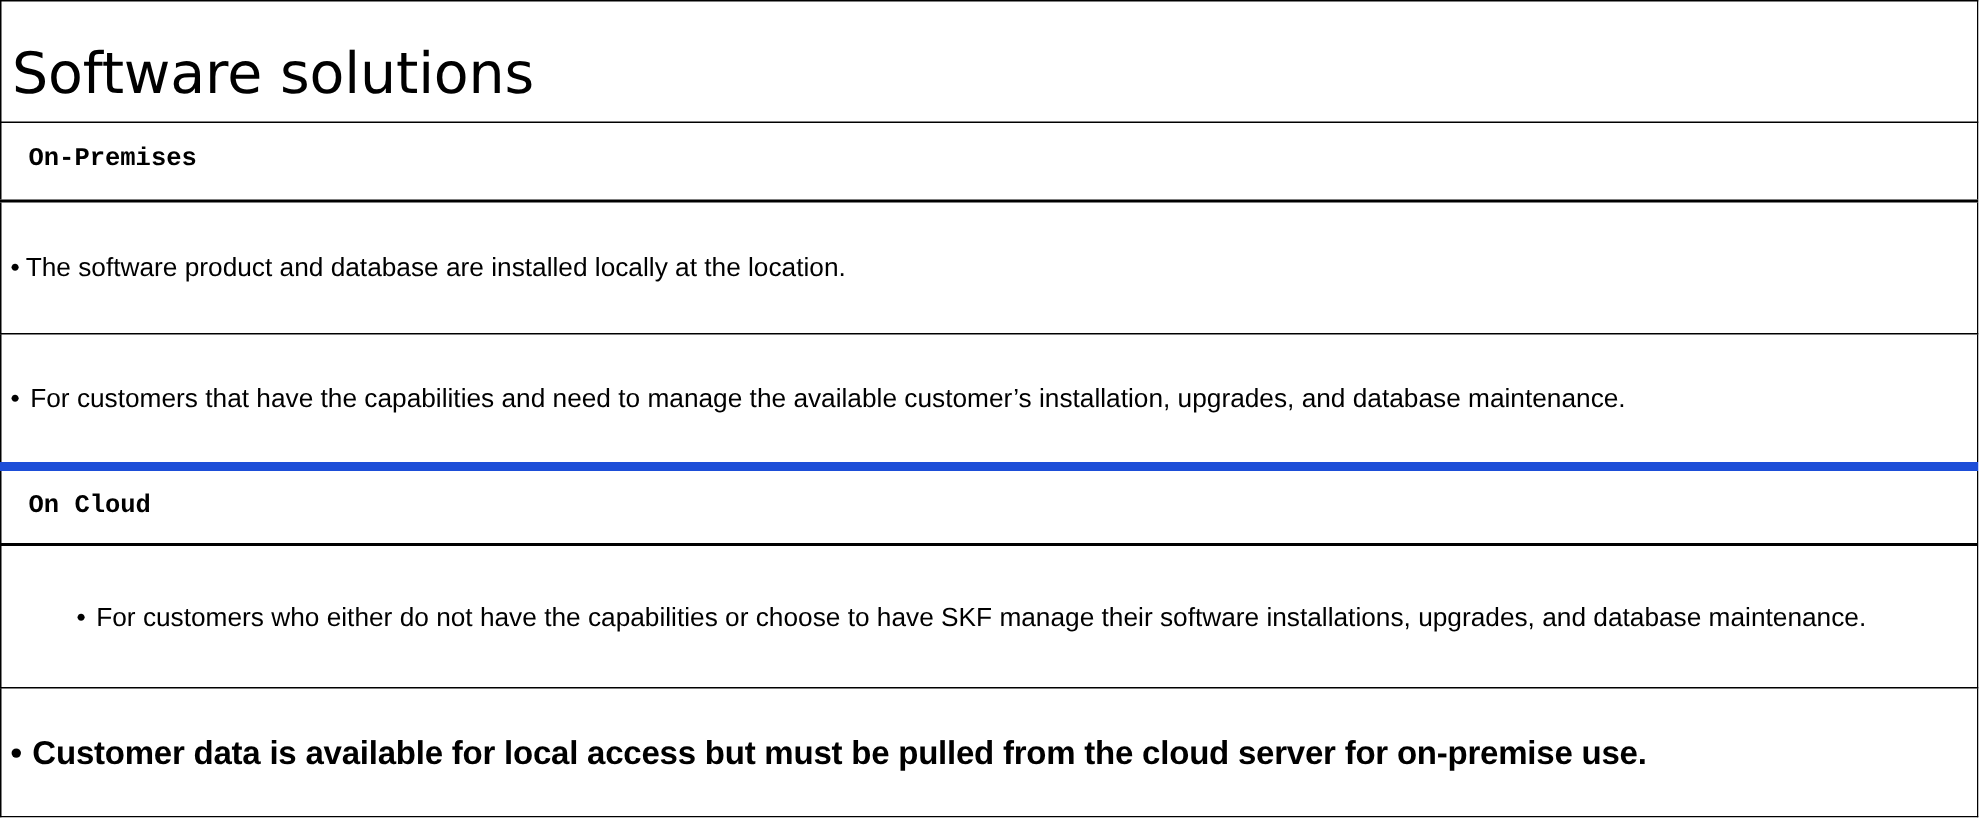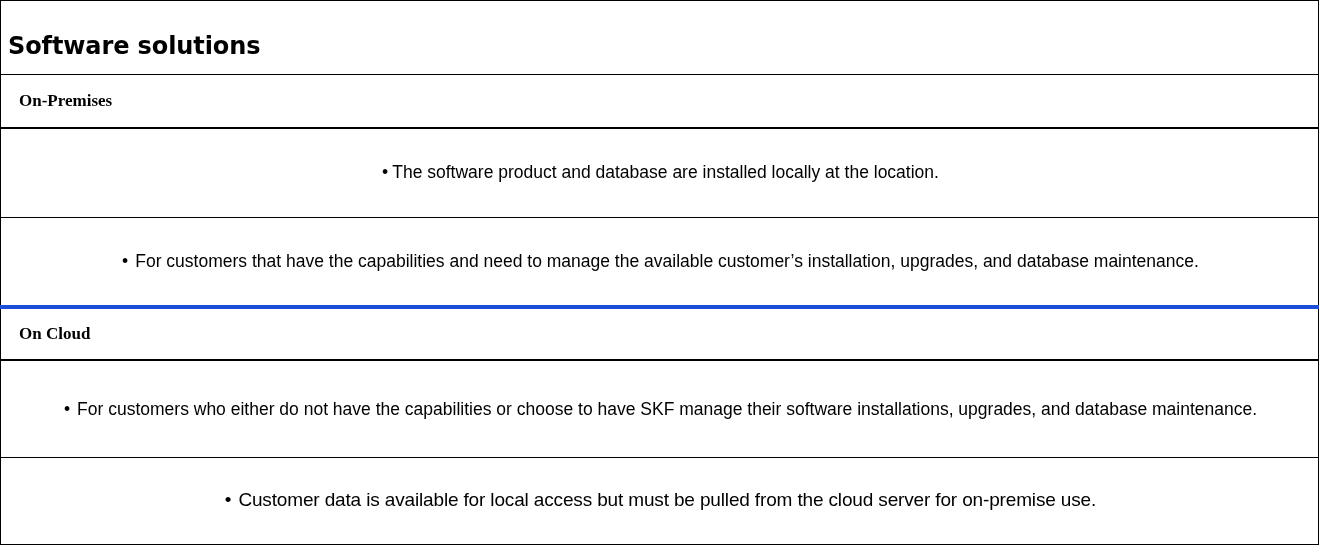--- a/index.html
+++ b/index.html
@@ -36,8 +36,8 @@
   }
   .title-text {
     font-family: "DejaVu Sans", sans-serif;
-    font-size: 24px;
-    font-weight: 700;
+    font-size: 38px;
+    font-weight: 400;
     line-height: 1.05;
     letter-spacing: -0.1px;
     padding: 1px 0 0 7px;

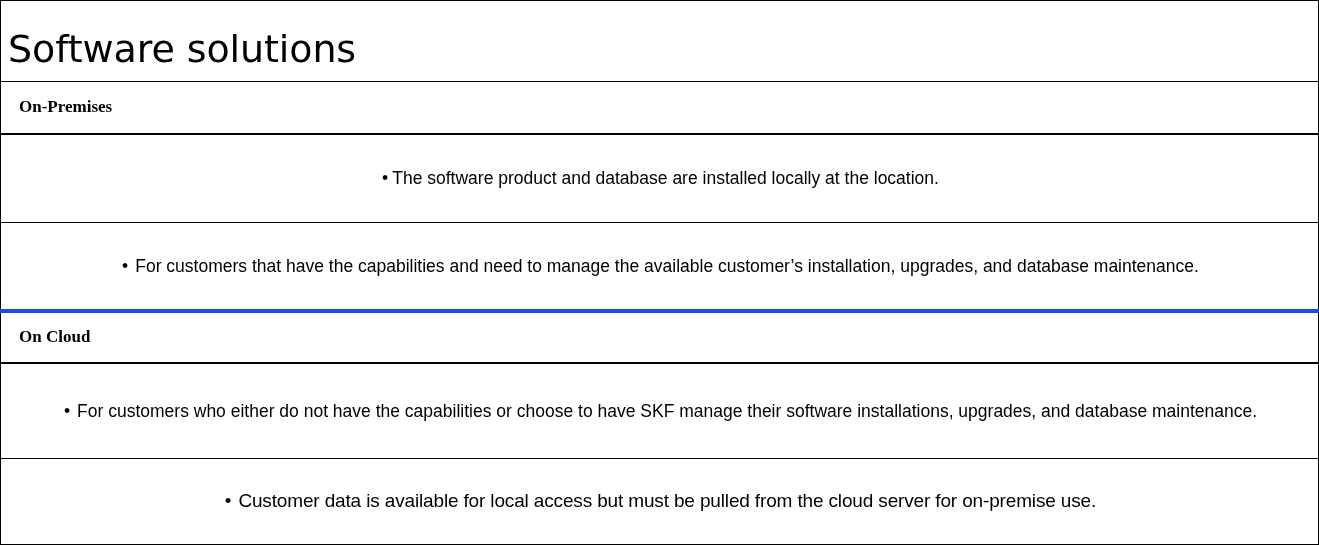--- a/index.html
+++ b/index.html
@@ -68,7 +68,7 @@
     border-top: 1px solid #000000;
   }
   .section-text {
-    font-family: Liberation Serif, serif;
+    font-family: Liberation Mono, monospace;
     font-size: 17px;
     font-weight: 700;
     line-height: 1.1;

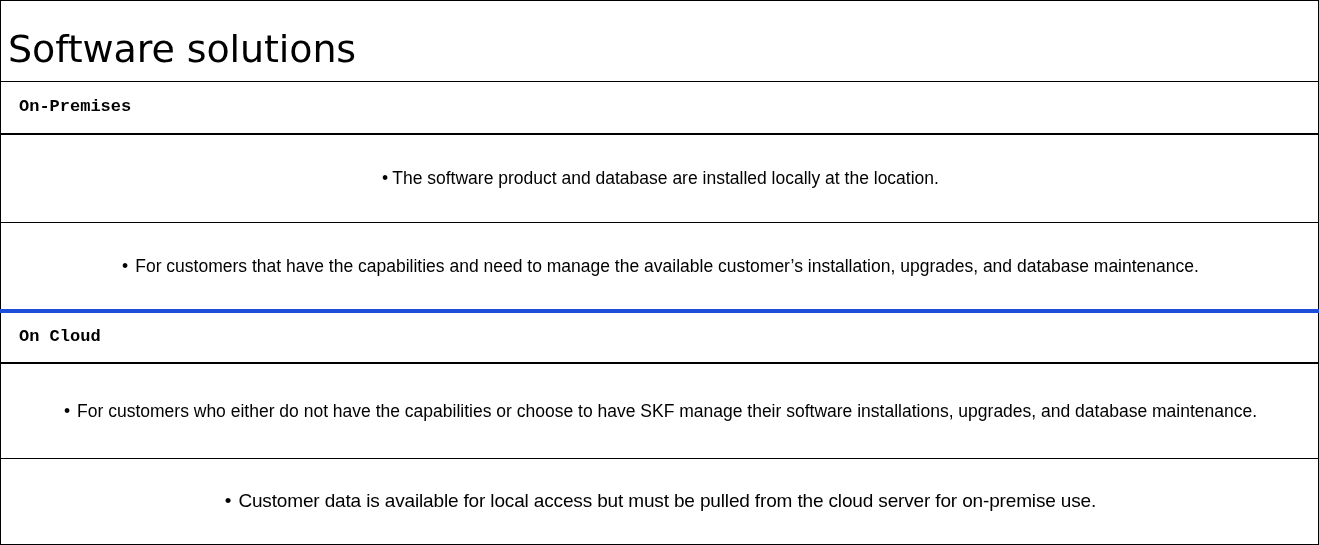--- a/index.html
+++ b/index.html
@@ -93,7 +93,7 @@
     font-weight: 400;
     line-height: 1.42;
     padding: 0 4px 0 6px;
-    text-align: center;
+    text-align: left;
   }
   .bullet-text .bullet-glyph {
     display: inline;

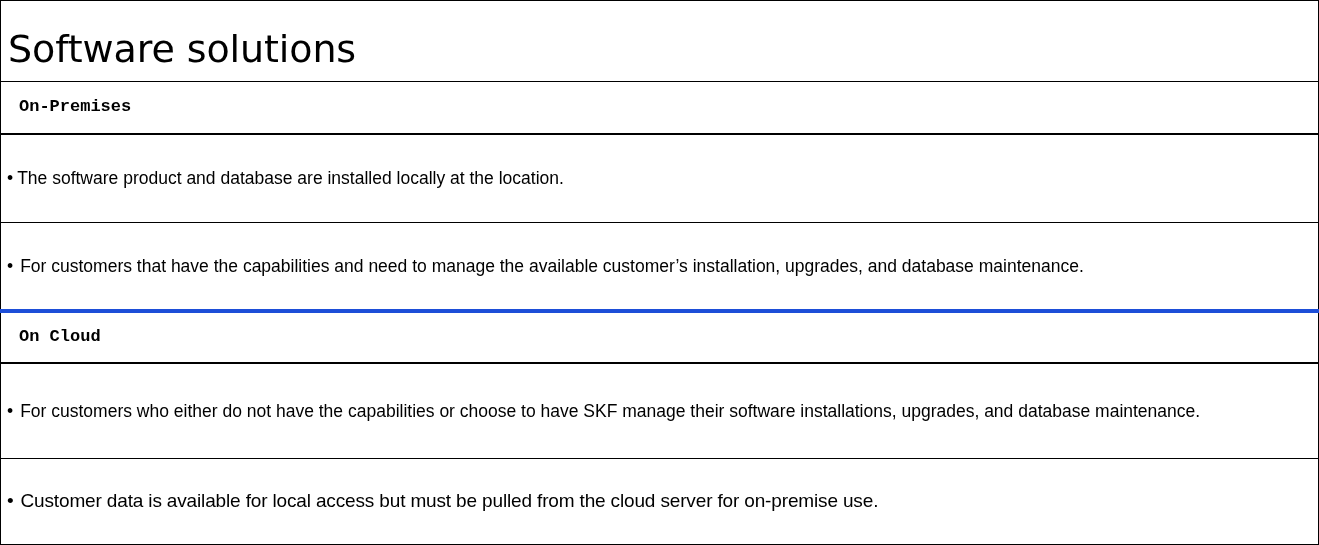--- a/index.html
+++ b/index.html
@@ -61,7 +61,7 @@
   
   .row-section td {
     height: 37px;
-    border-top: 4px solid #1d4ed8;
+    border-top: 6px solid #1d4ed8;
     border-bottom: 2px solid #000000;
   }
   .row-section.first td {

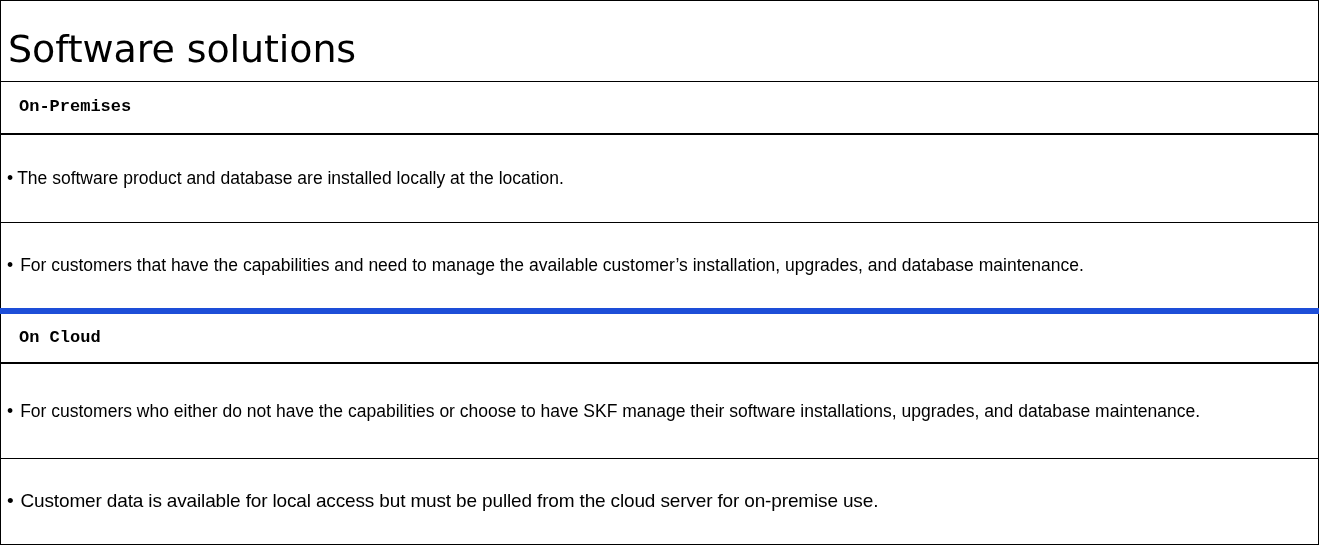--- a/index.html
+++ b/index.html
@@ -82,6 +82,7 @@
   }
   .row-bullet.tall td {
     height: 68px;
+    padding-left: 44px;
   }
   .row-bullet.last td {
     height: 61px;

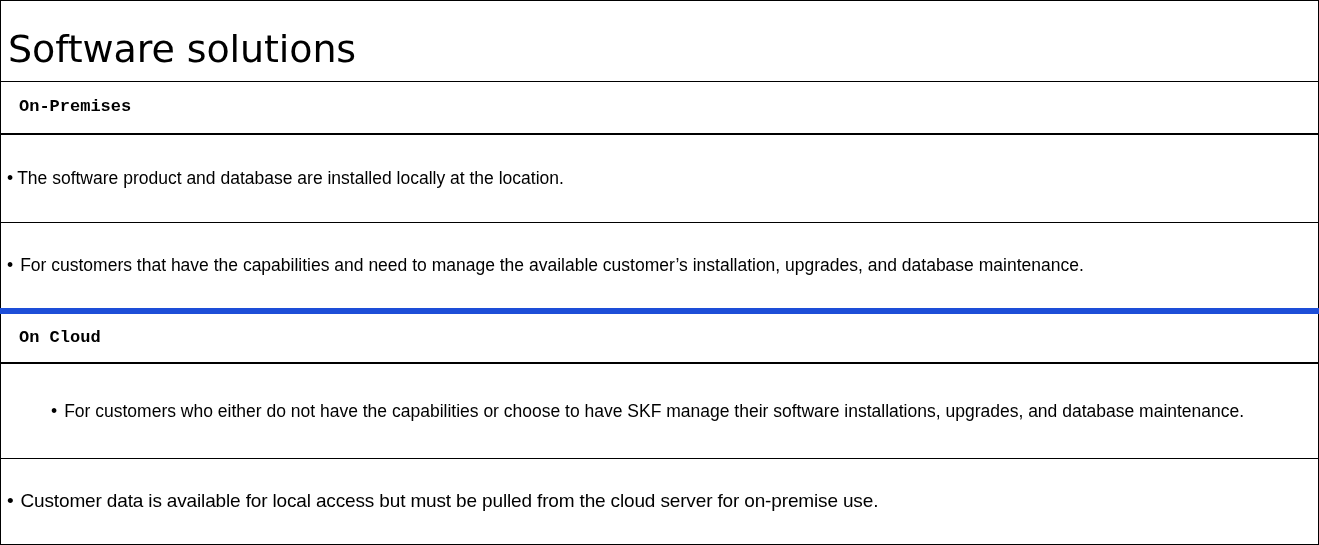--- a/index.html
+++ b/index.html
@@ -108,8 +108,9 @@
     width: 4px;
   }
   .bullet-text.compact {
-    font-size: 19px;
+    font-size: 22px;
     letter-spacing: -0.15px;
+    font-weight: bold;
   }
 </style>
 </head>

